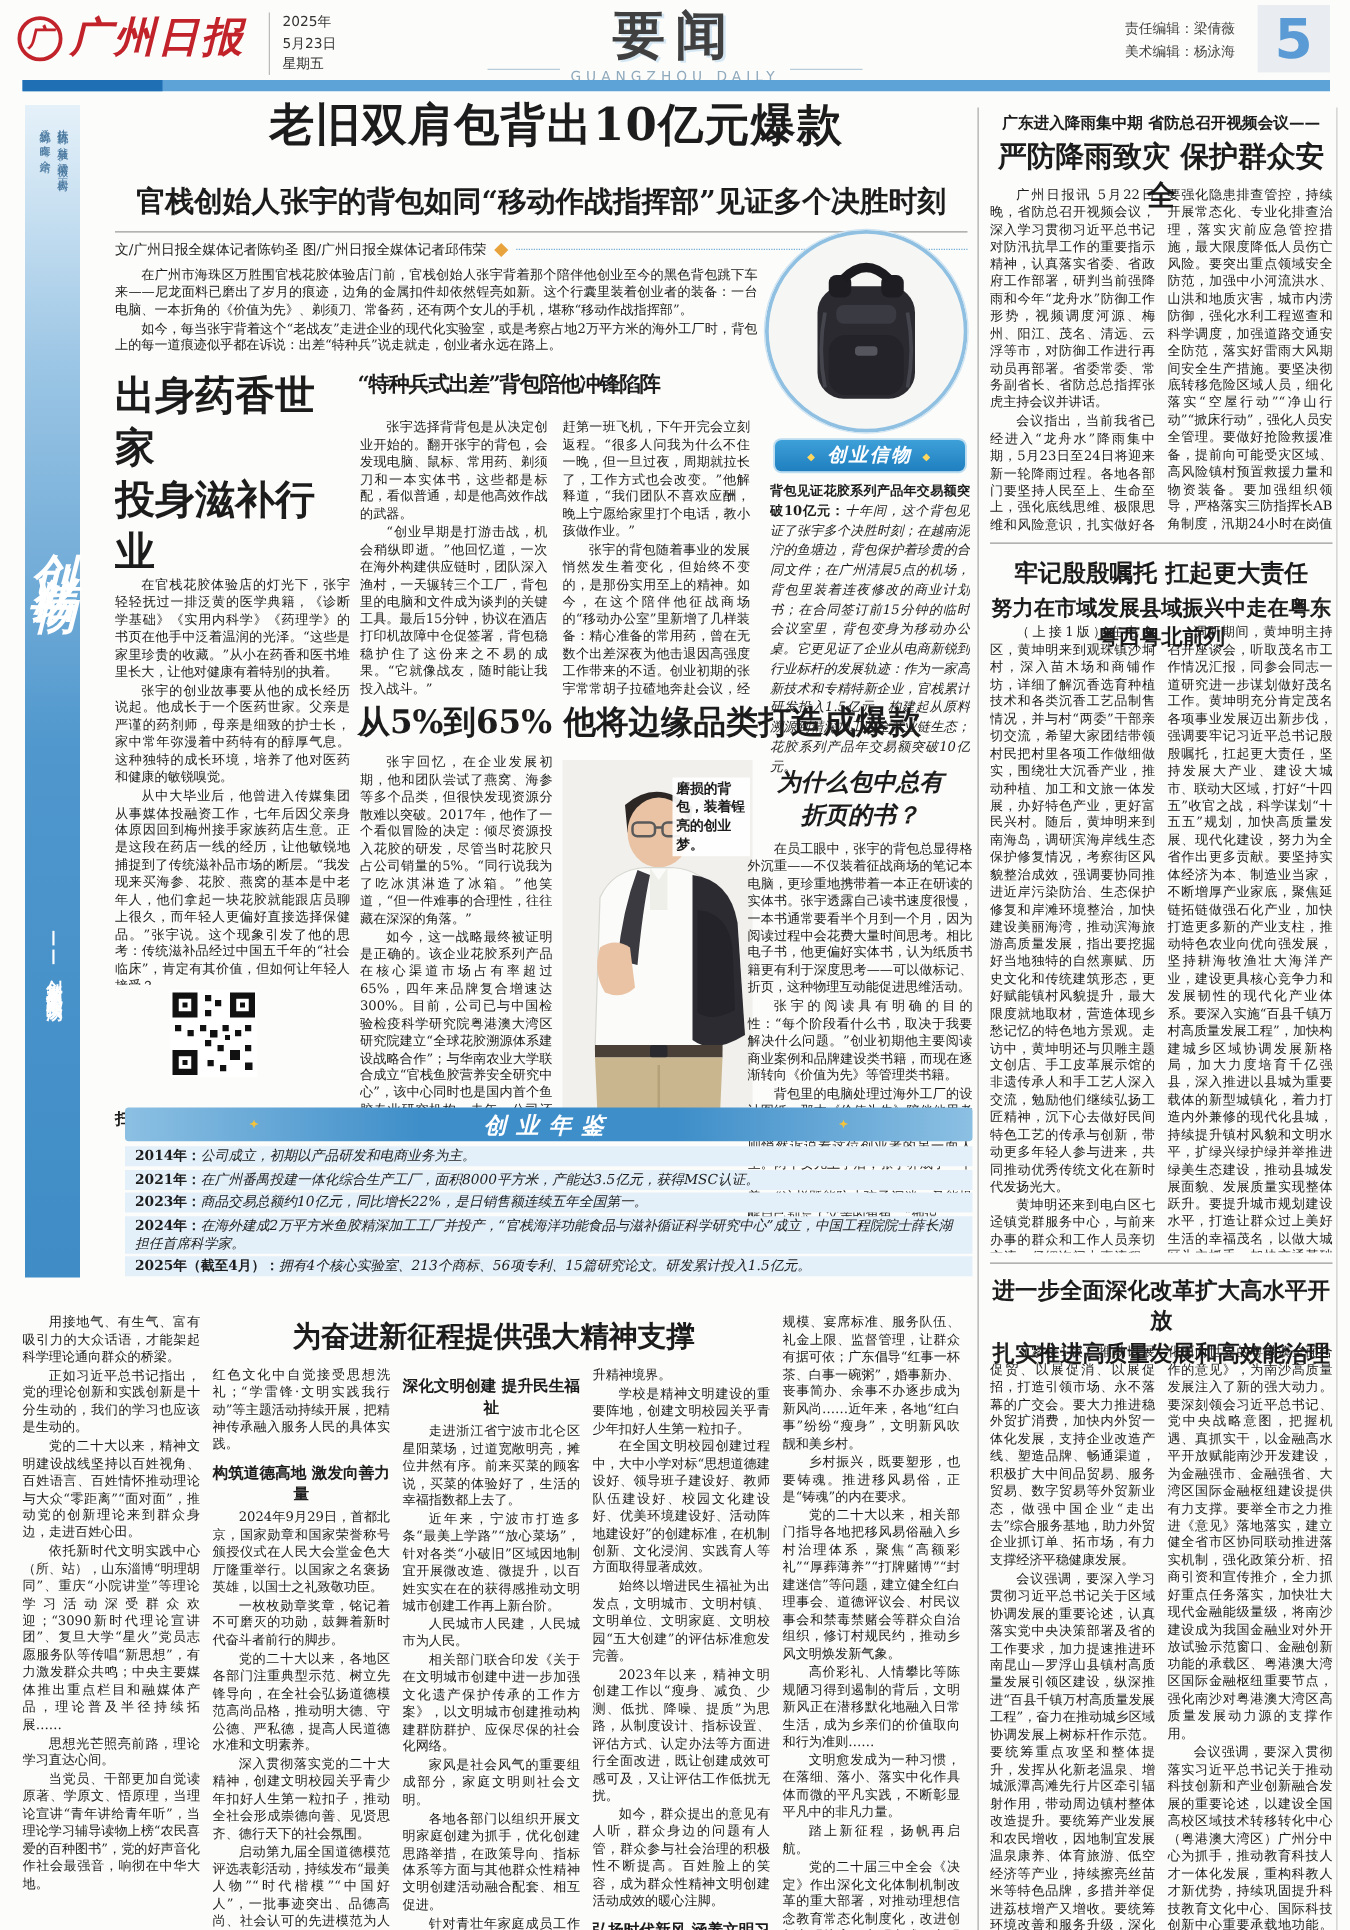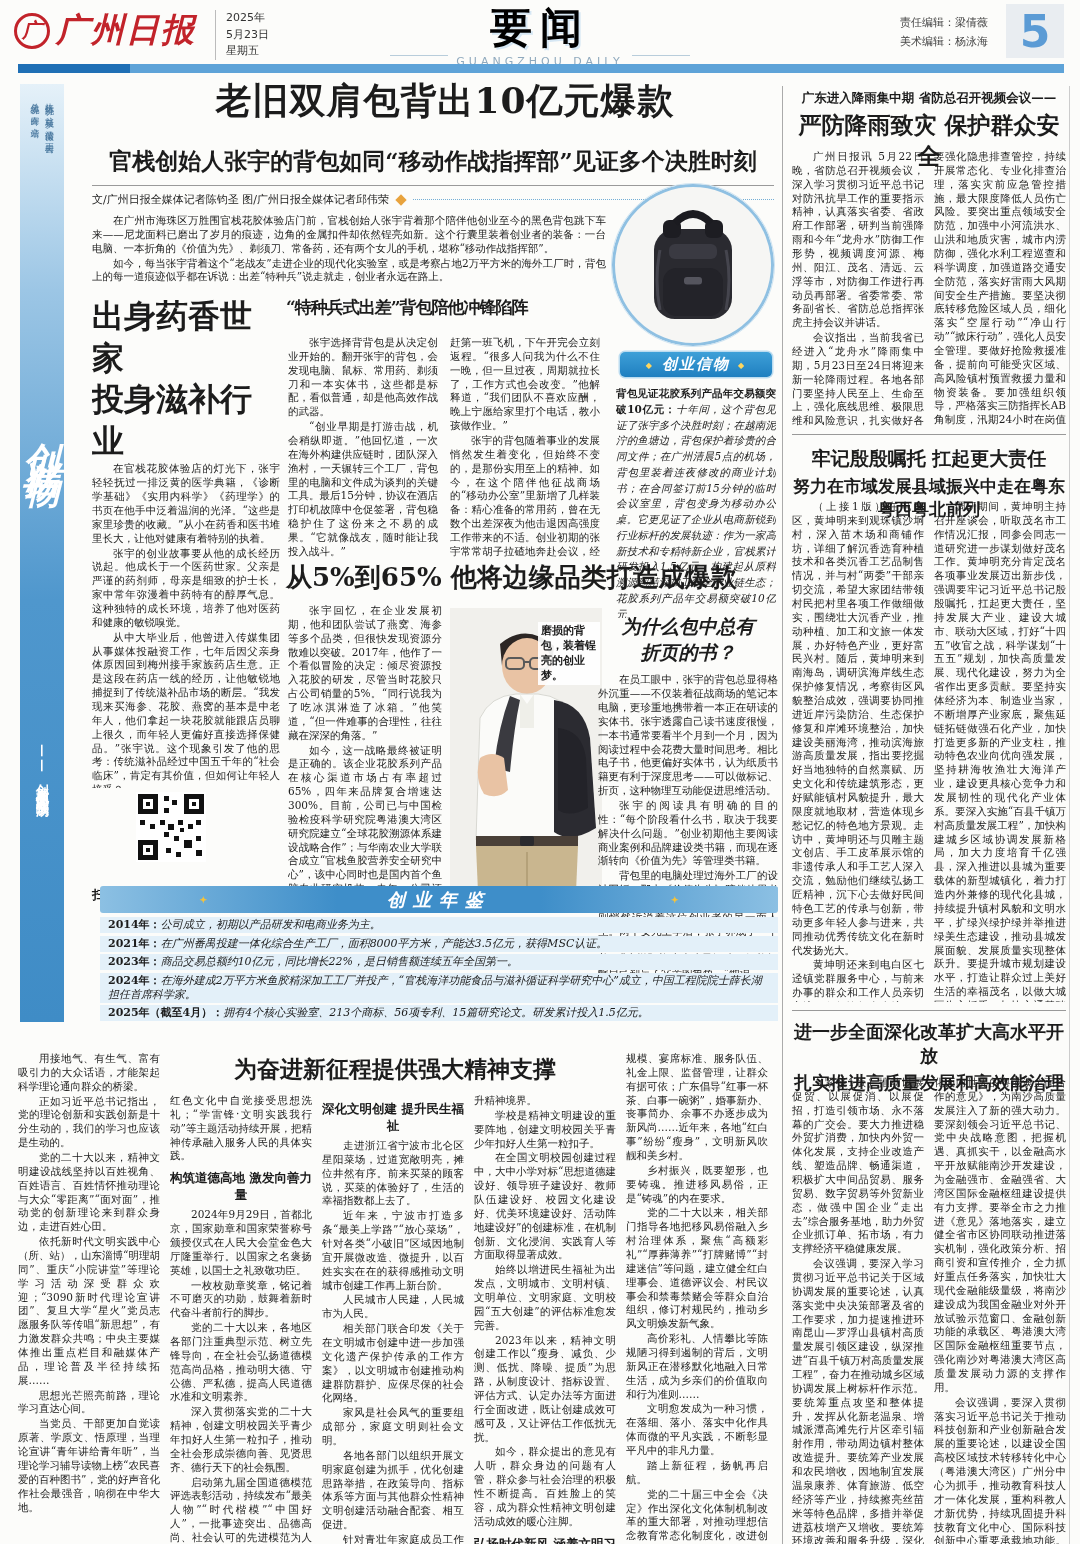--- a/index.html
+++ b/index.html
@@ -19,7 +19,7 @@
   .hdr-date { left:215px; top:10px; border-left:1px solid #bbb; padding-left:10px;
     font-size:11px; line-height:1.5; color:#333; font-family:"DejaVu Sans","Liberation Sans",sans-serif;}
   .sec-title { left:0; right:0; top:0px; text-align:center; font-size:42px; font-weight:900;
-    color:#000000; letter-spacing:8px; font-family:"DejaVu Serif","Liberation Serif",serif;
+    color:#404040; letter-spacing:8px; font-family:"DejaVu Serif","Liberation Serif",serif;
     text-shadow:2px 2px 0 #d6e7f4; }
   .sec-sub { left:390px; width:300px; top:55px; display:flex; align-items:flex-start; gap:8px;
     font-size:11px; letter-spacing:4px; color:#8fa9bd; font-family:"DejaVu Sans","Liberation Sans",sans-serif;}

